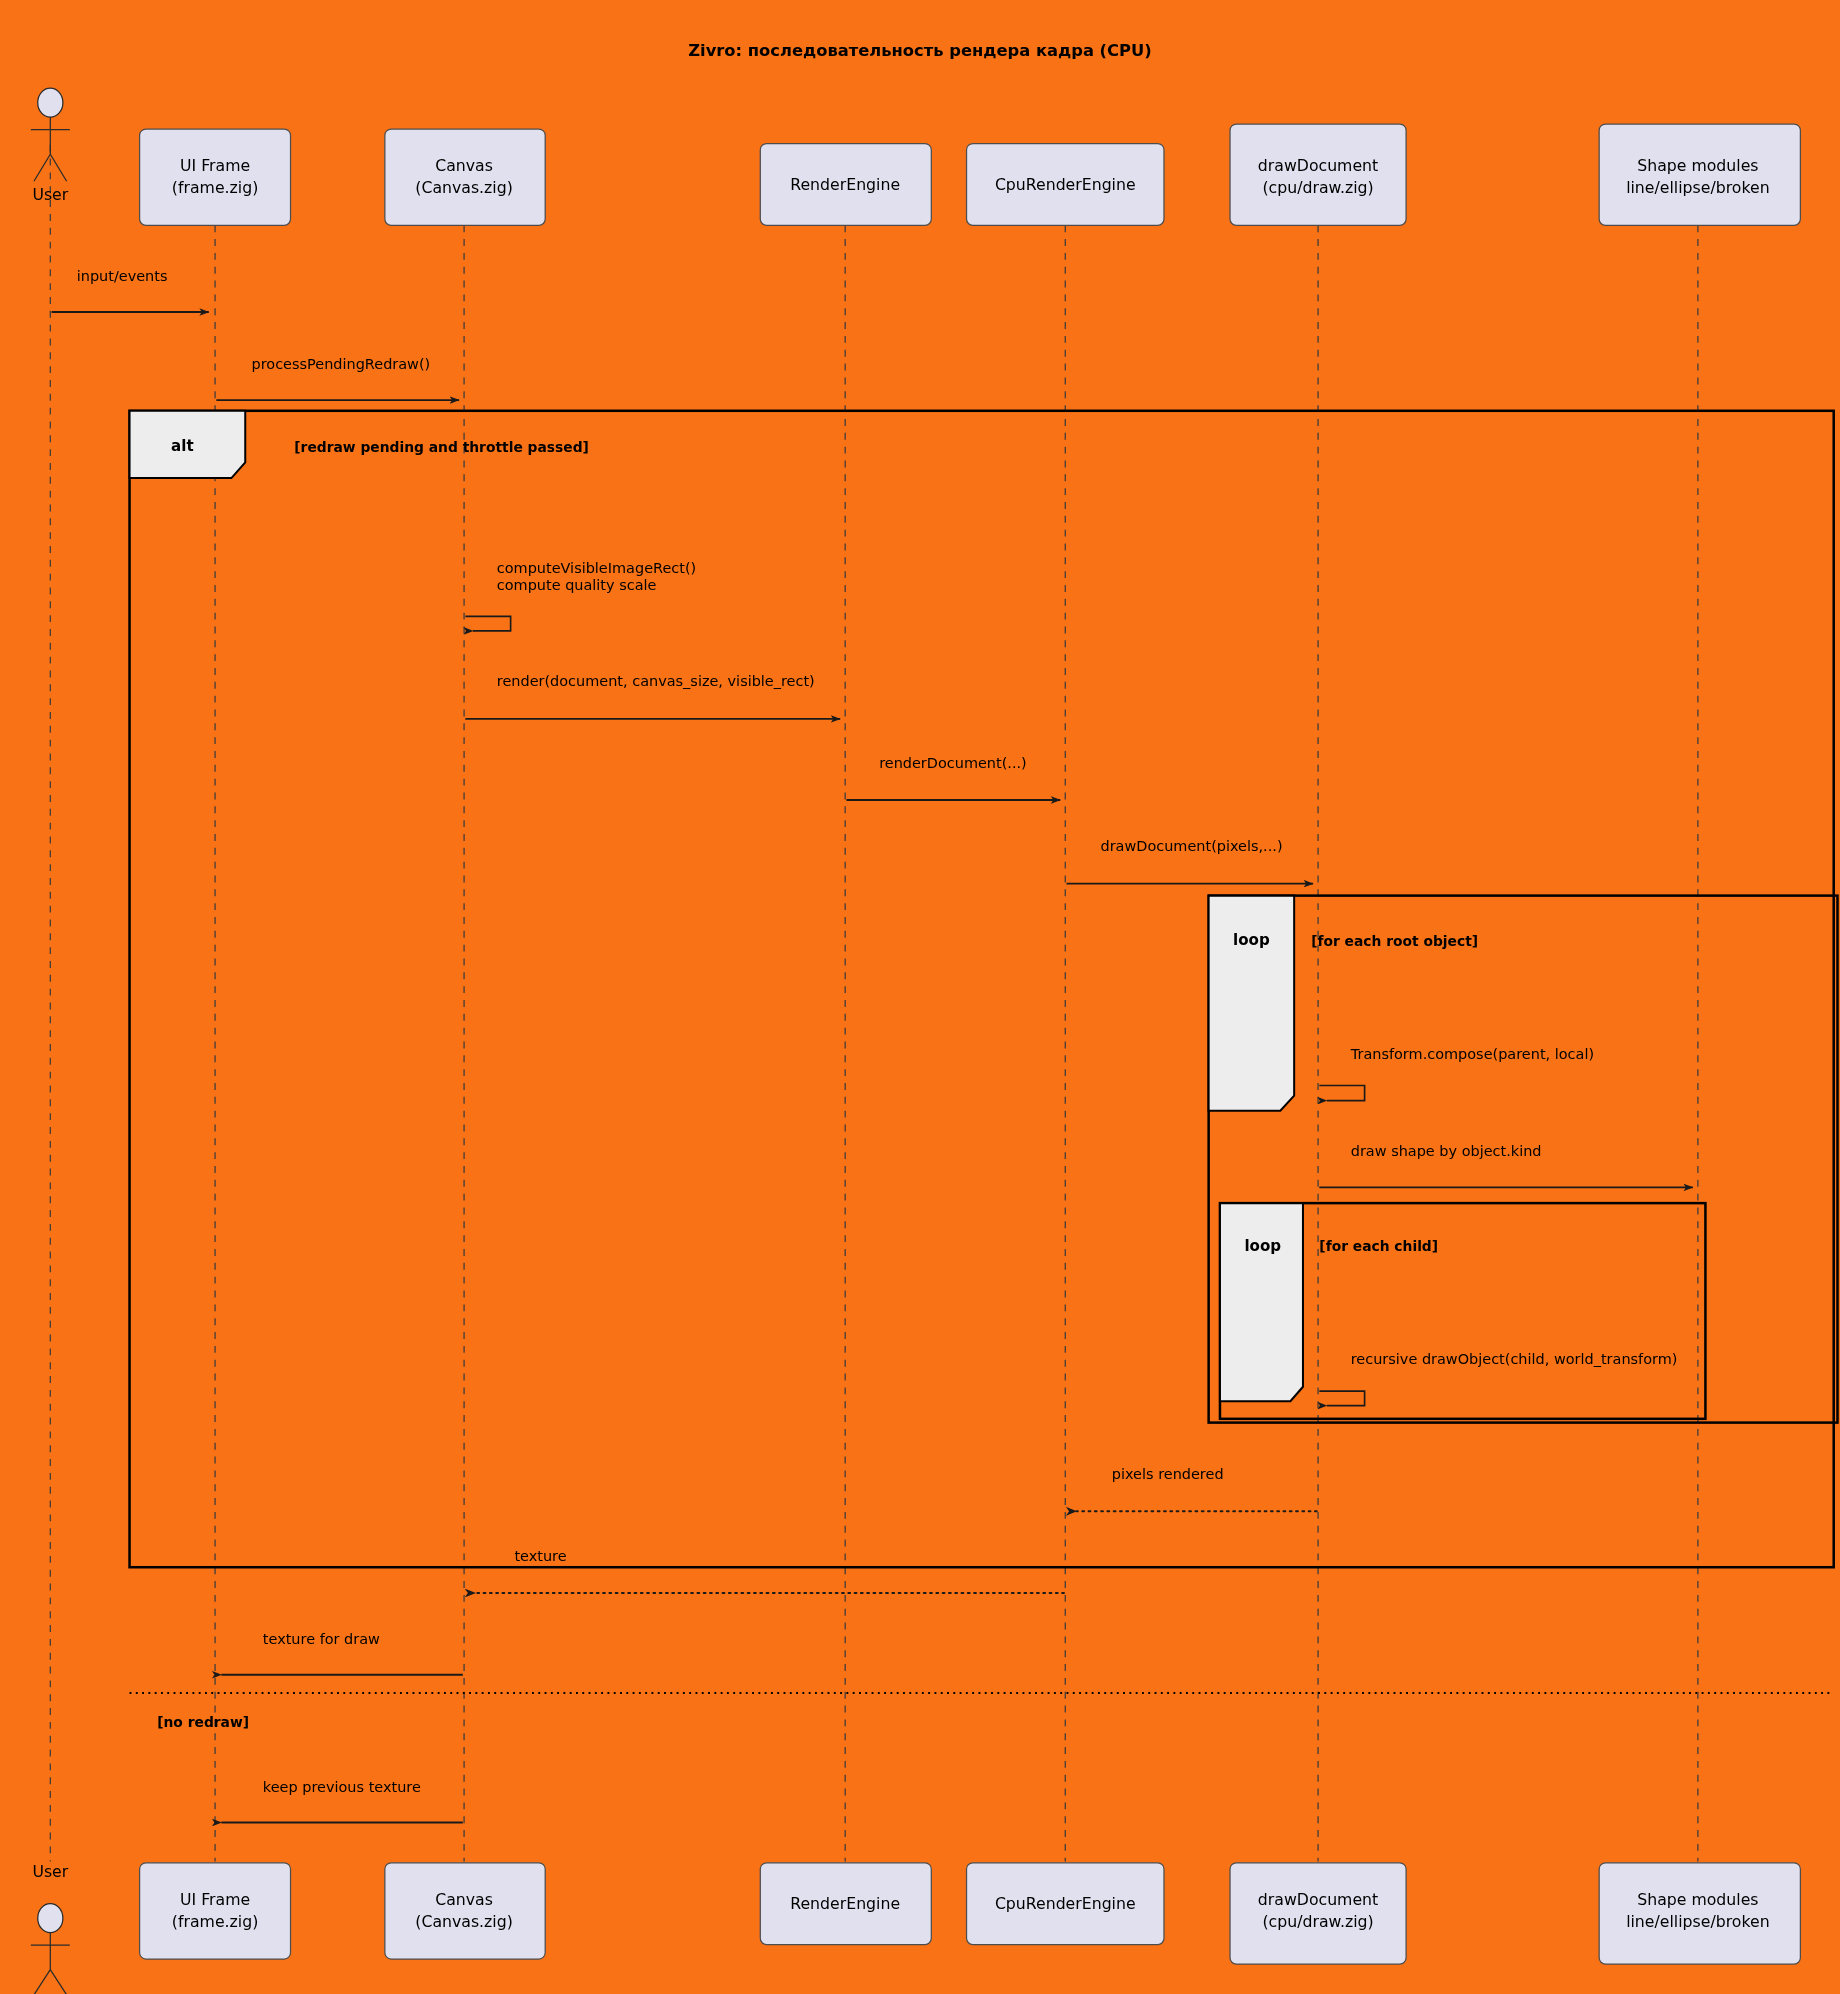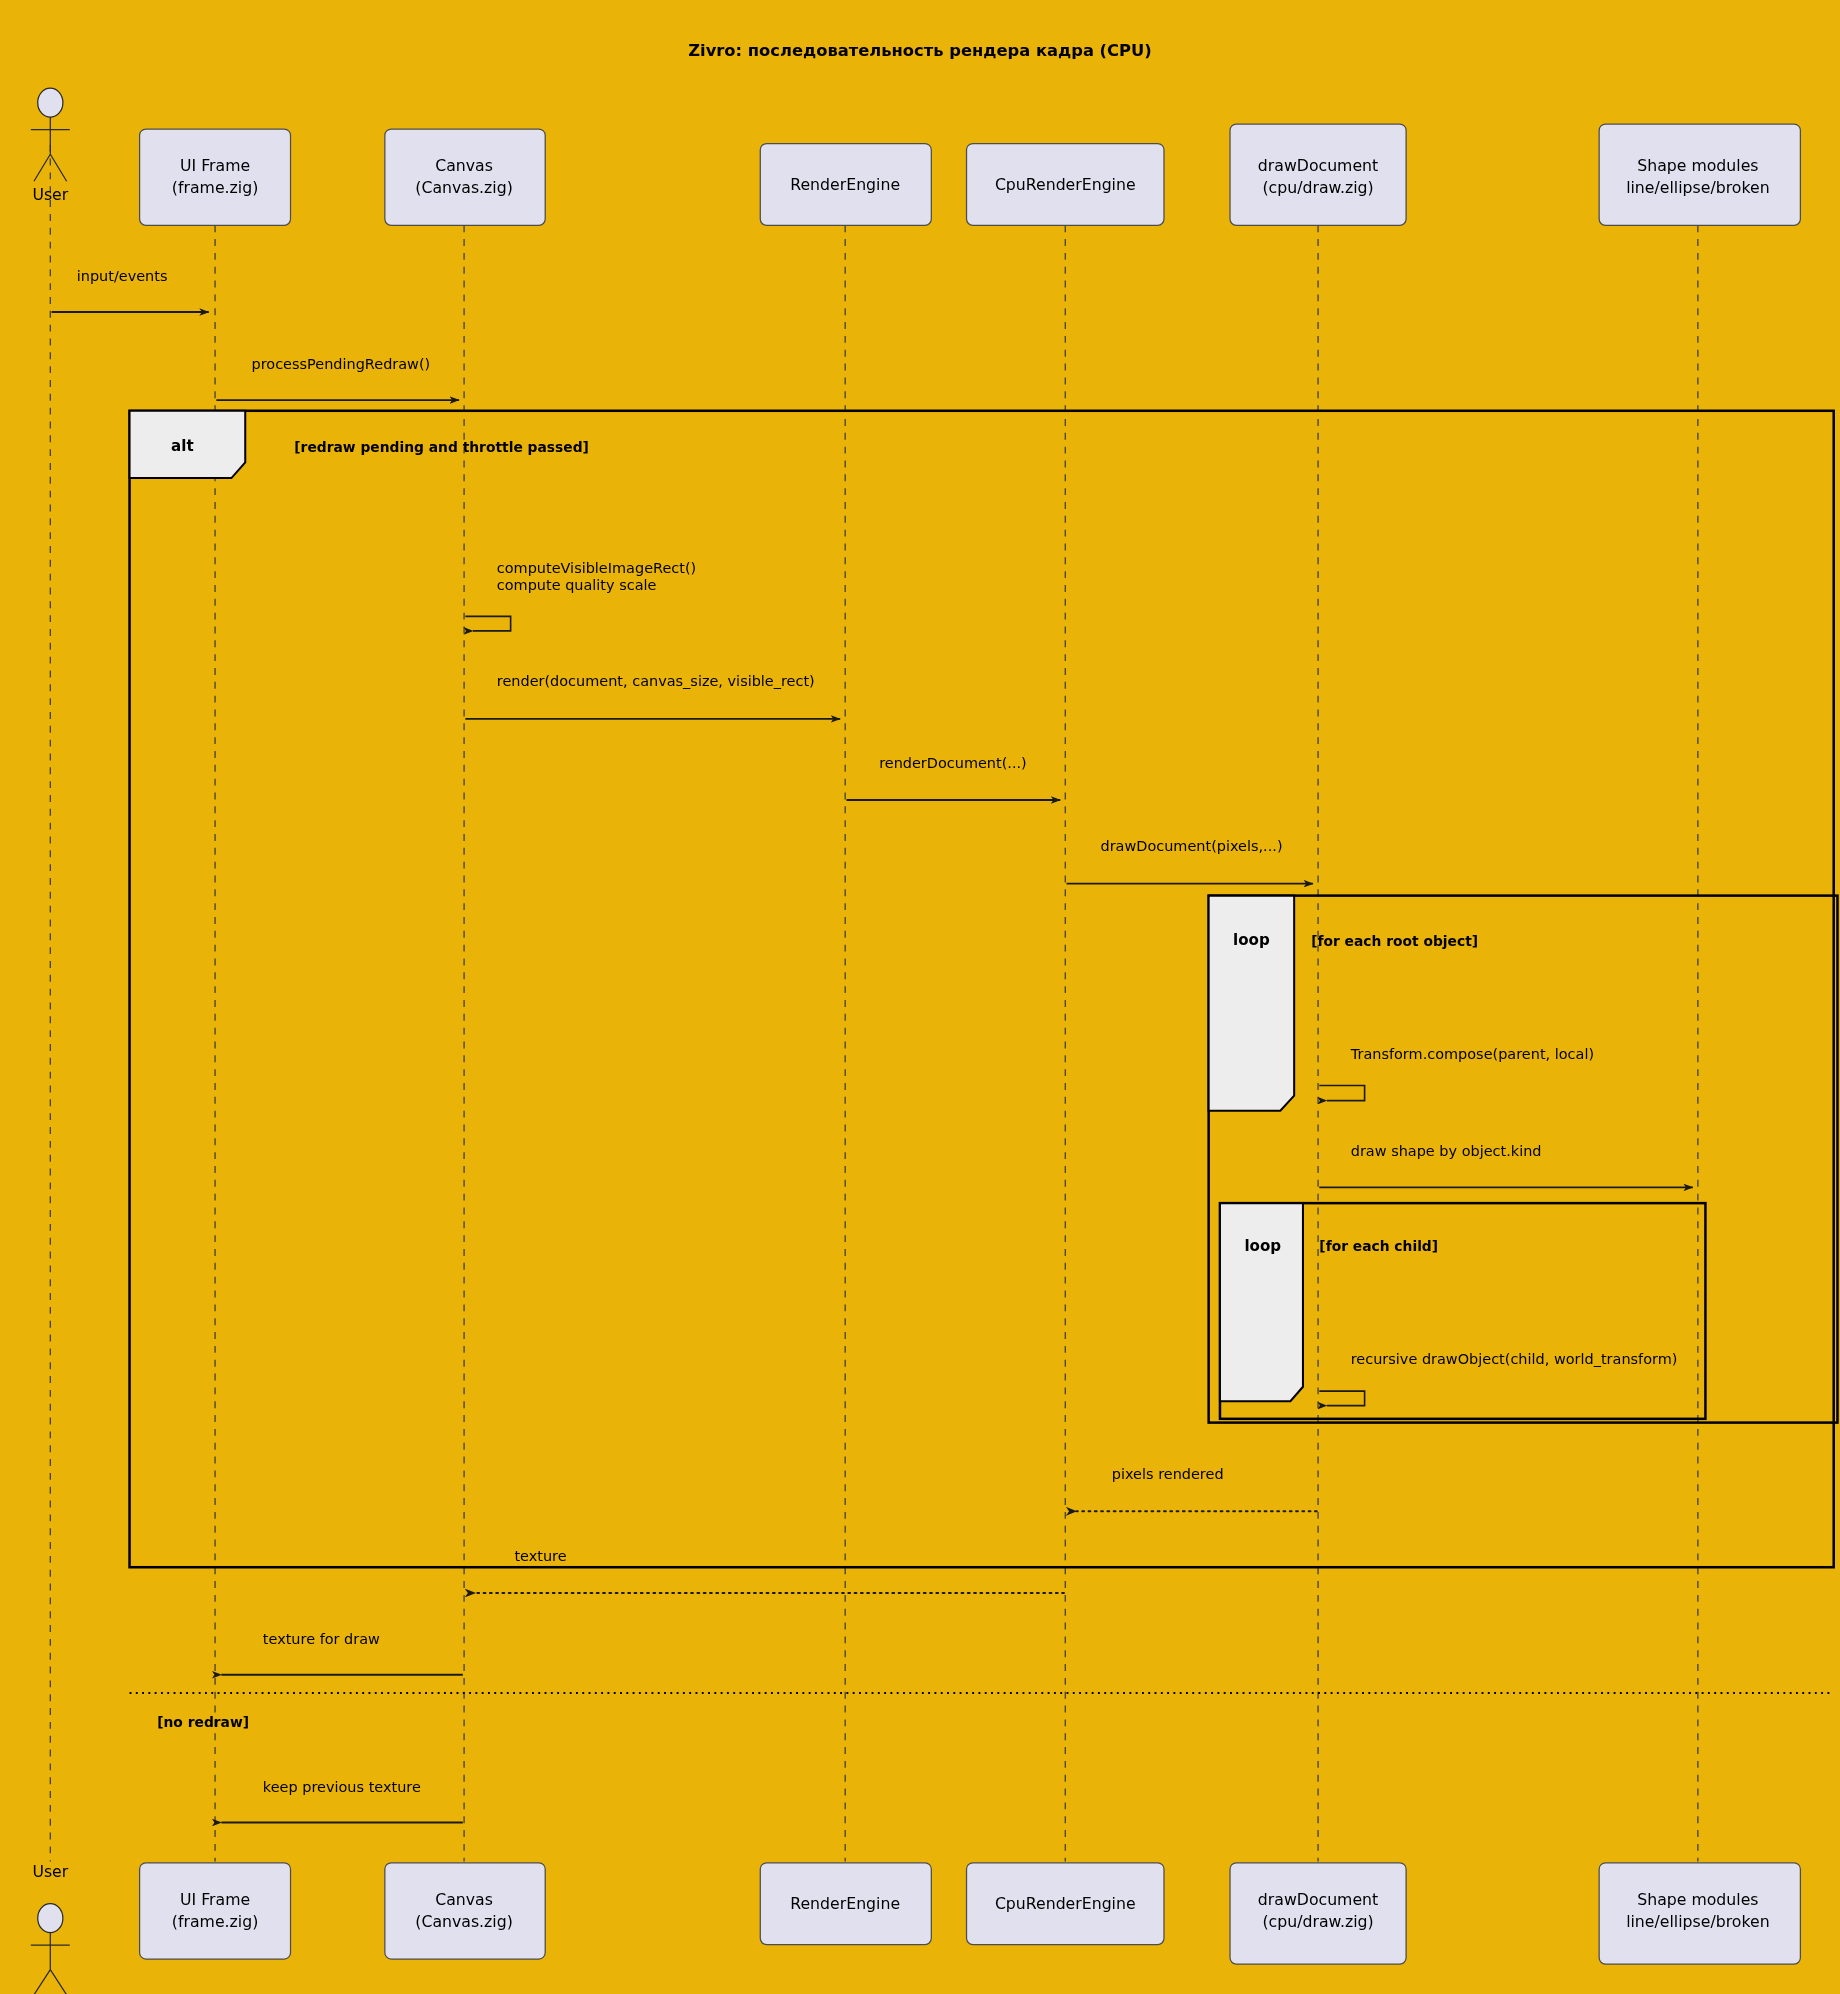--- a/index.html
+++ b/index.html
@@ -15,7 +15,7 @@
     width: 1840px;
     height: 1995px;
     overflow: hidden;
-    background: #eab308;
+    background: #f97316;
   }
   #diagram-svg {
     position: absolute;

